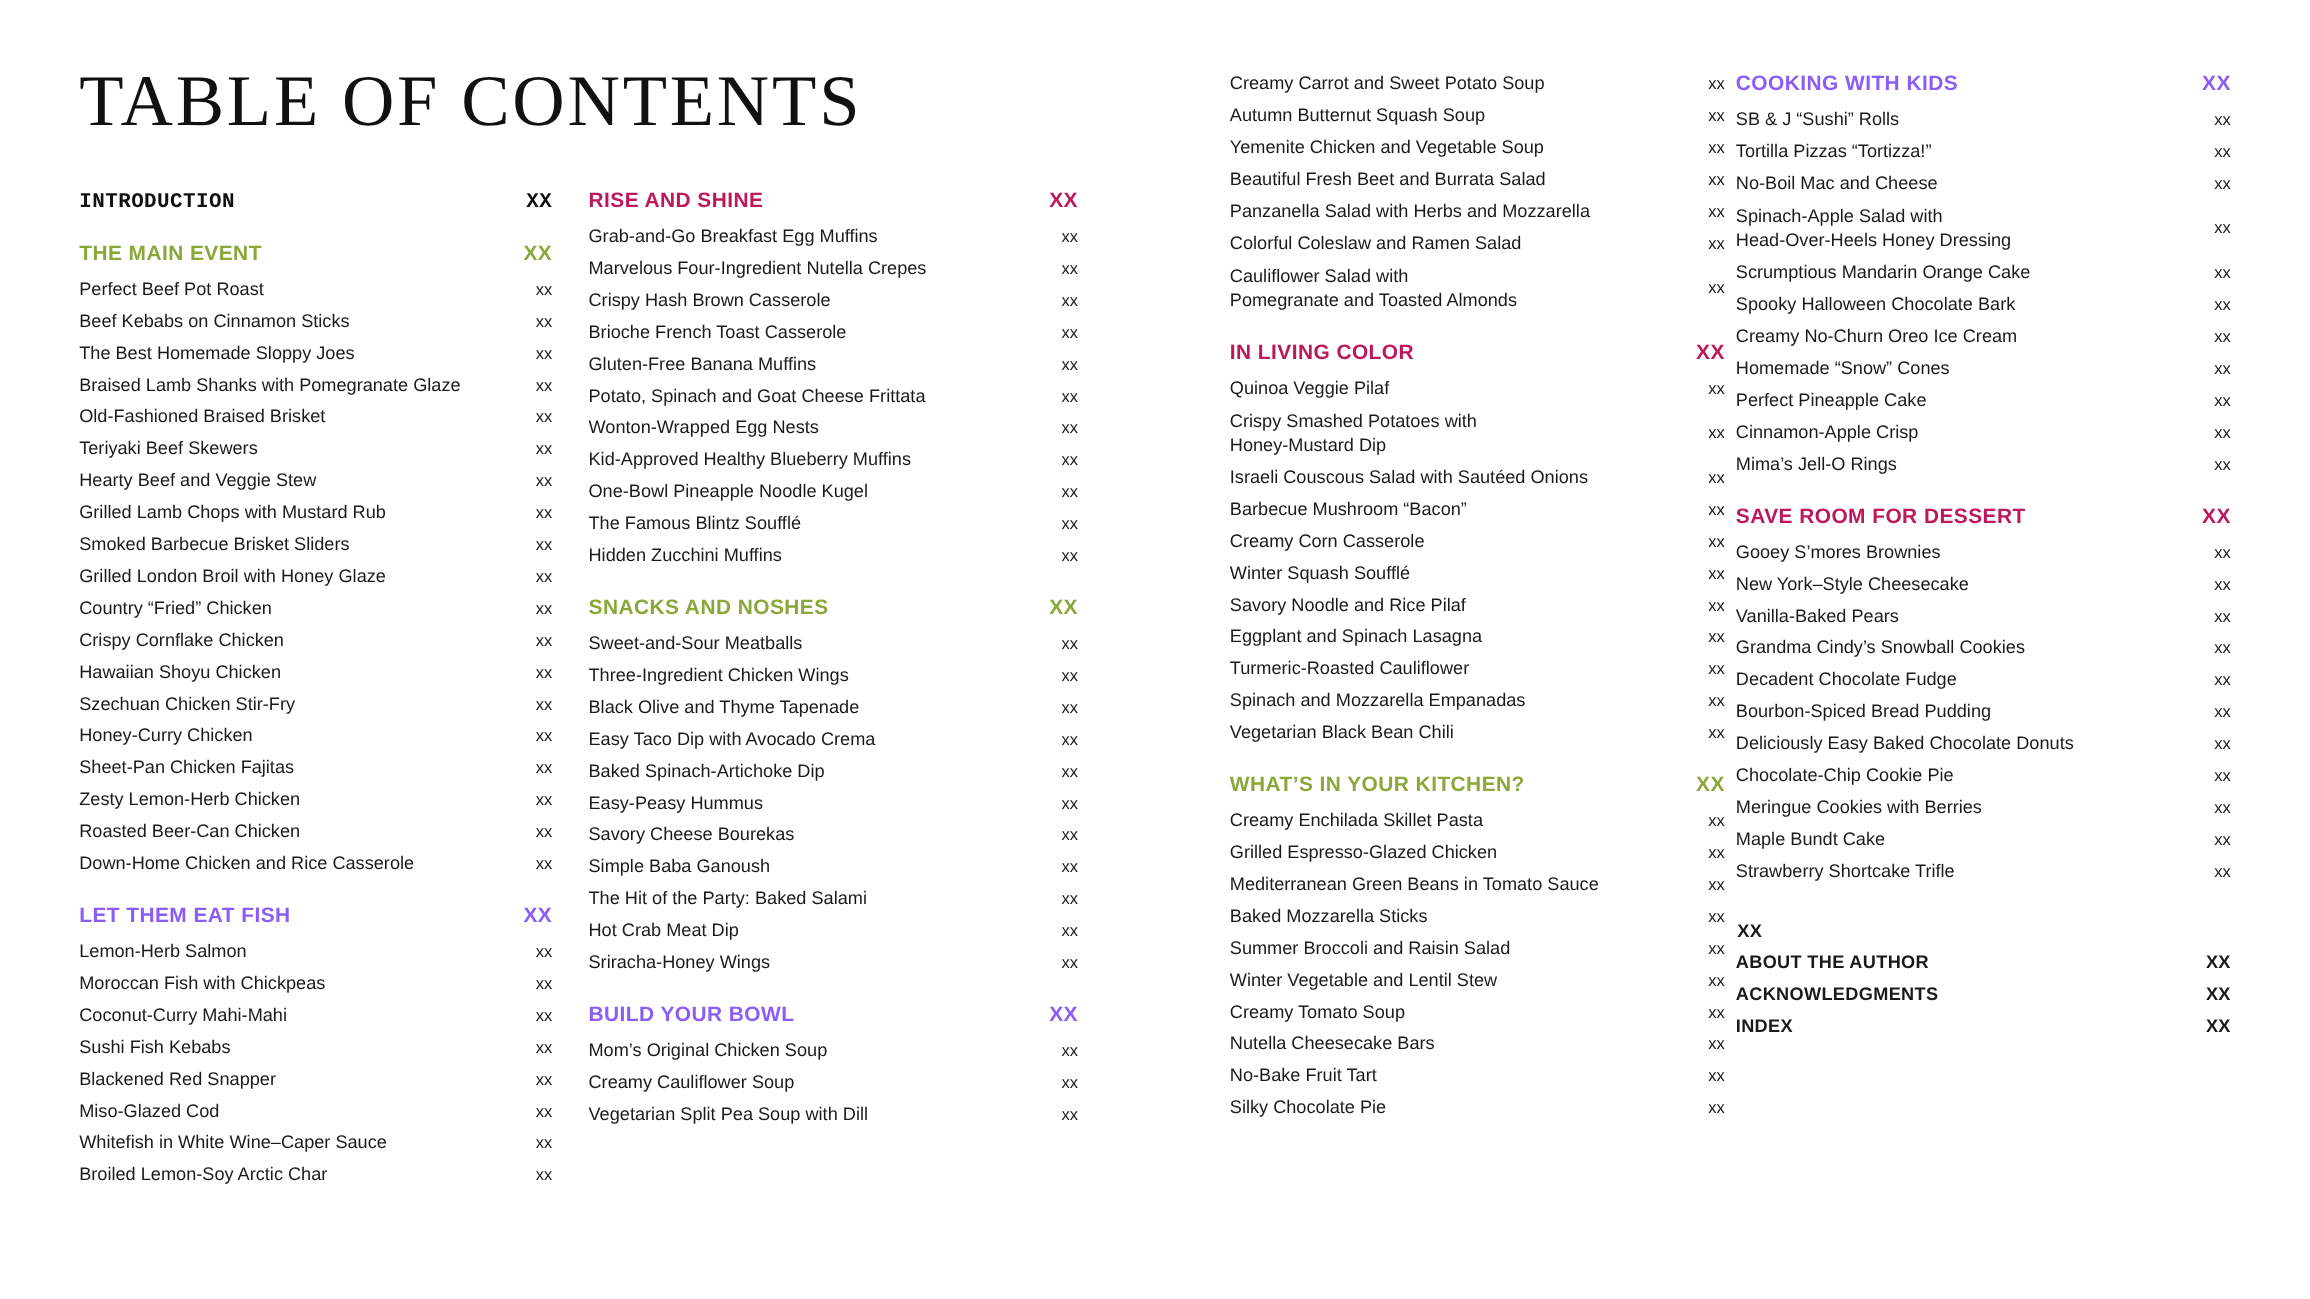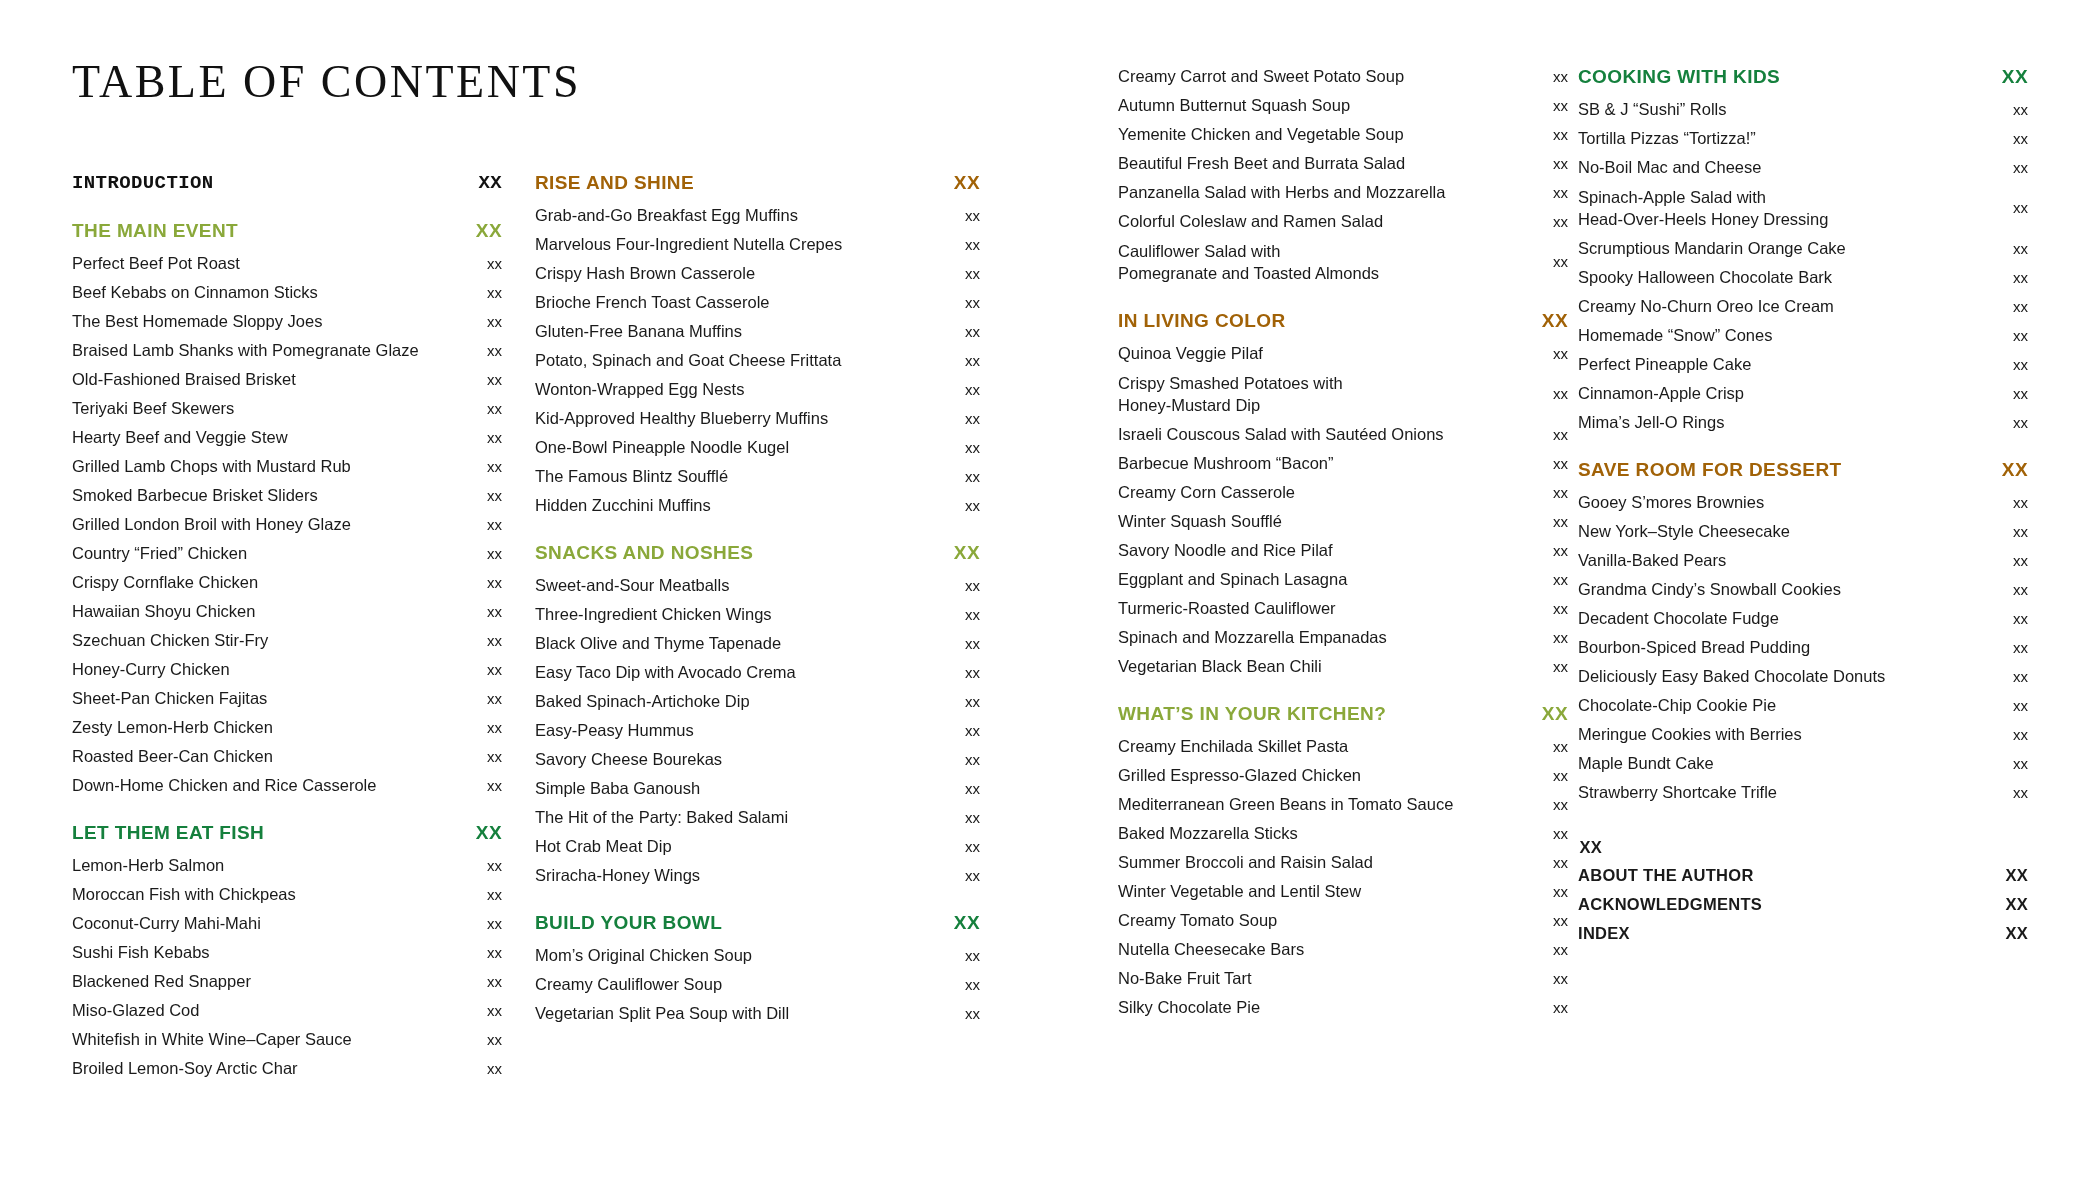--- a/index.html
+++ b/index.html
@@ -26,7 +26,7 @@
     left: 72px;
     top: 55px;
     font-family: "Liberation Serif", serif;
-    font-size: 46px;
+    font-size: 66px;
     letter-spacing: 2.5px;
     color: #111111;
     white-space: nowrap;

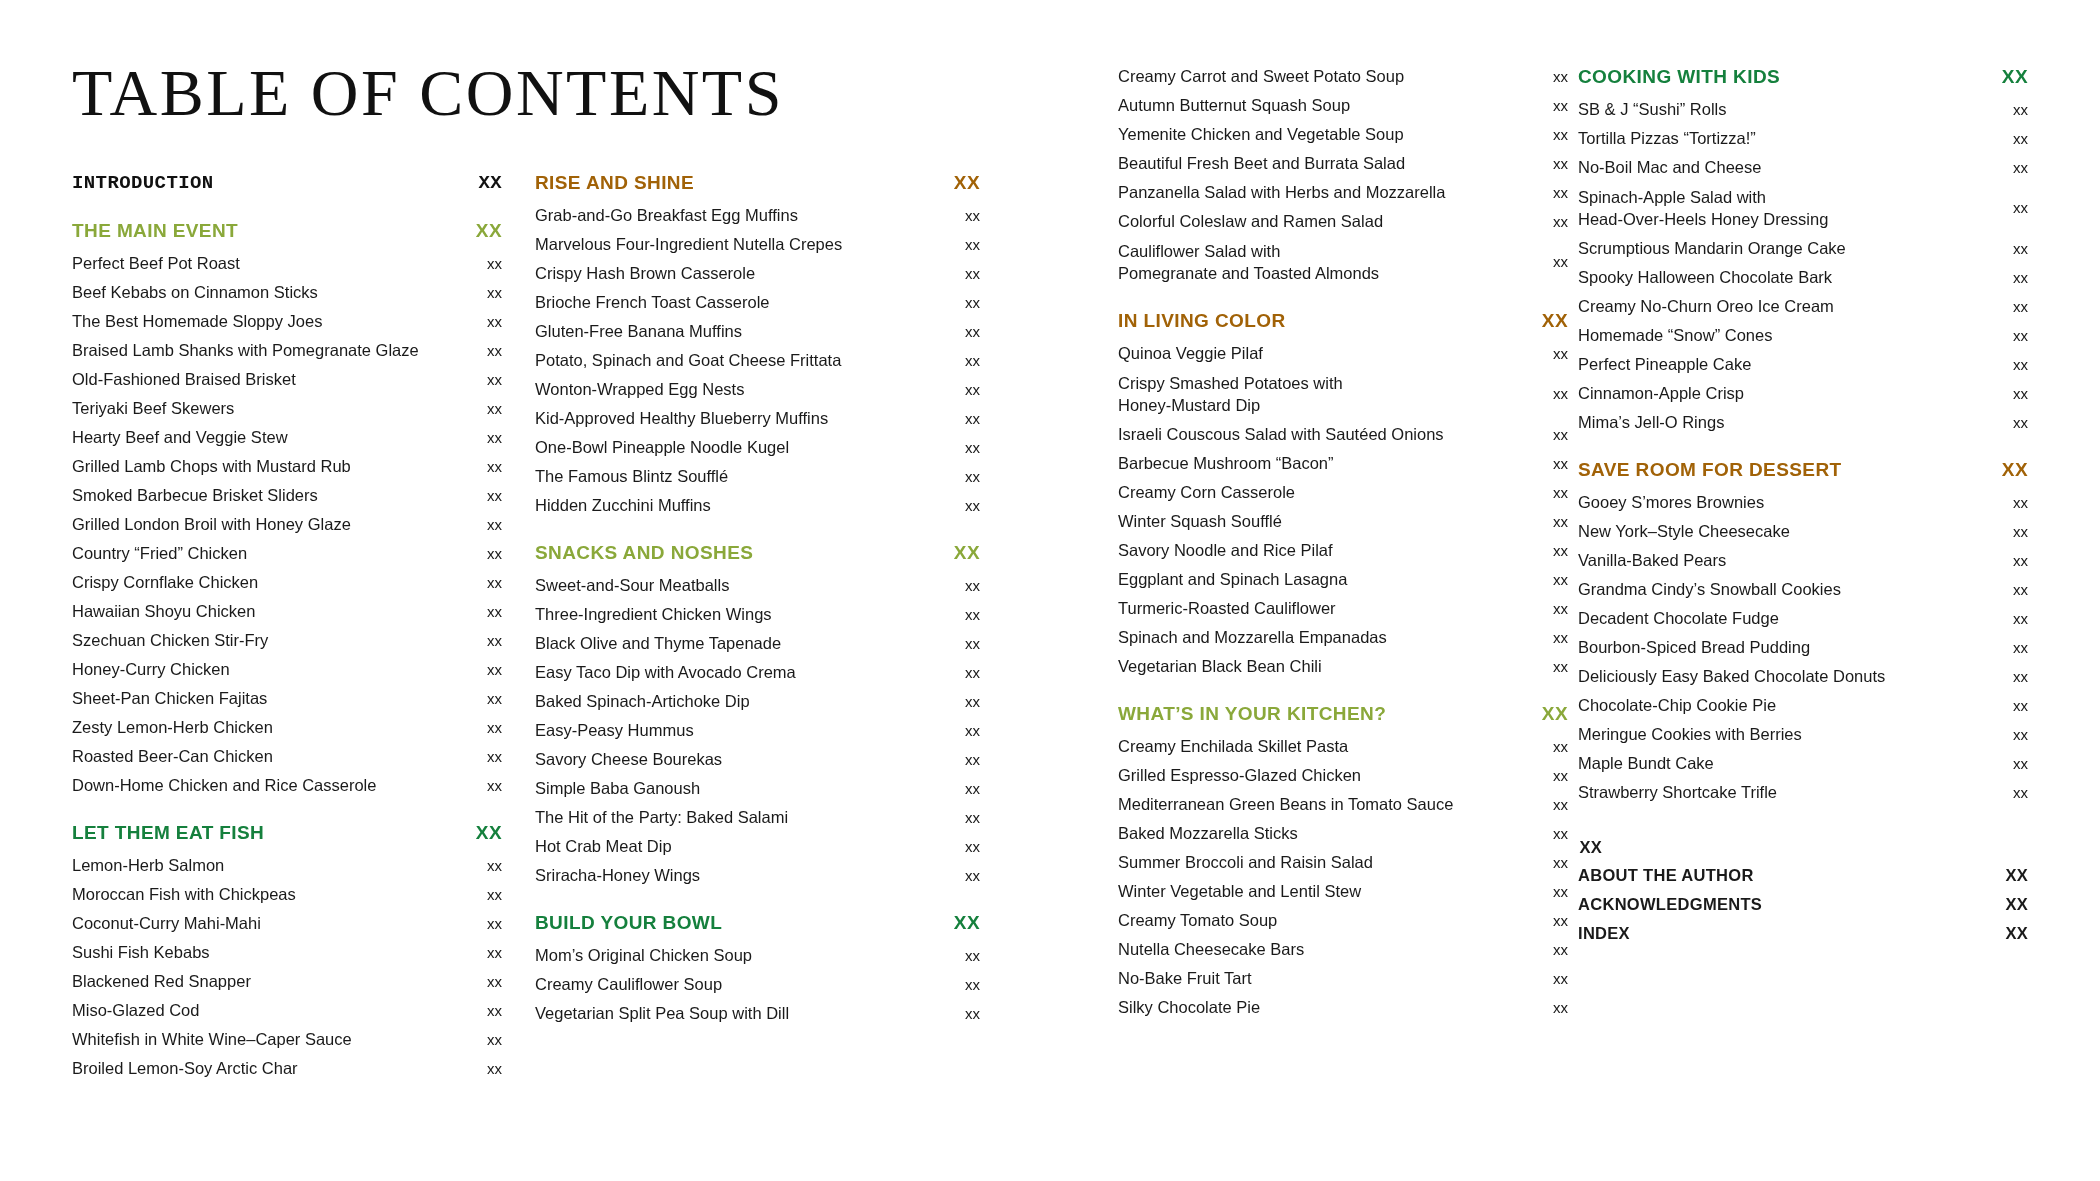--- a/index.html
+++ b/index.html
@@ -91,7 +91,7 @@
   .back .entry.two-line { line-height: 22px; padding: 3px 0; }
 
   .c-green  { color: #8aa83a; justify-content: center; }
-  .c-blue   { color: #15803d; align-items: center; }
+  .c-blue   { color: #8b5cf6; align-items: center; }
   .c-orange { color: #a16207; }
   .c-black  { color: #111111; font-family: Liberation Mono, monospace; }
 </style>

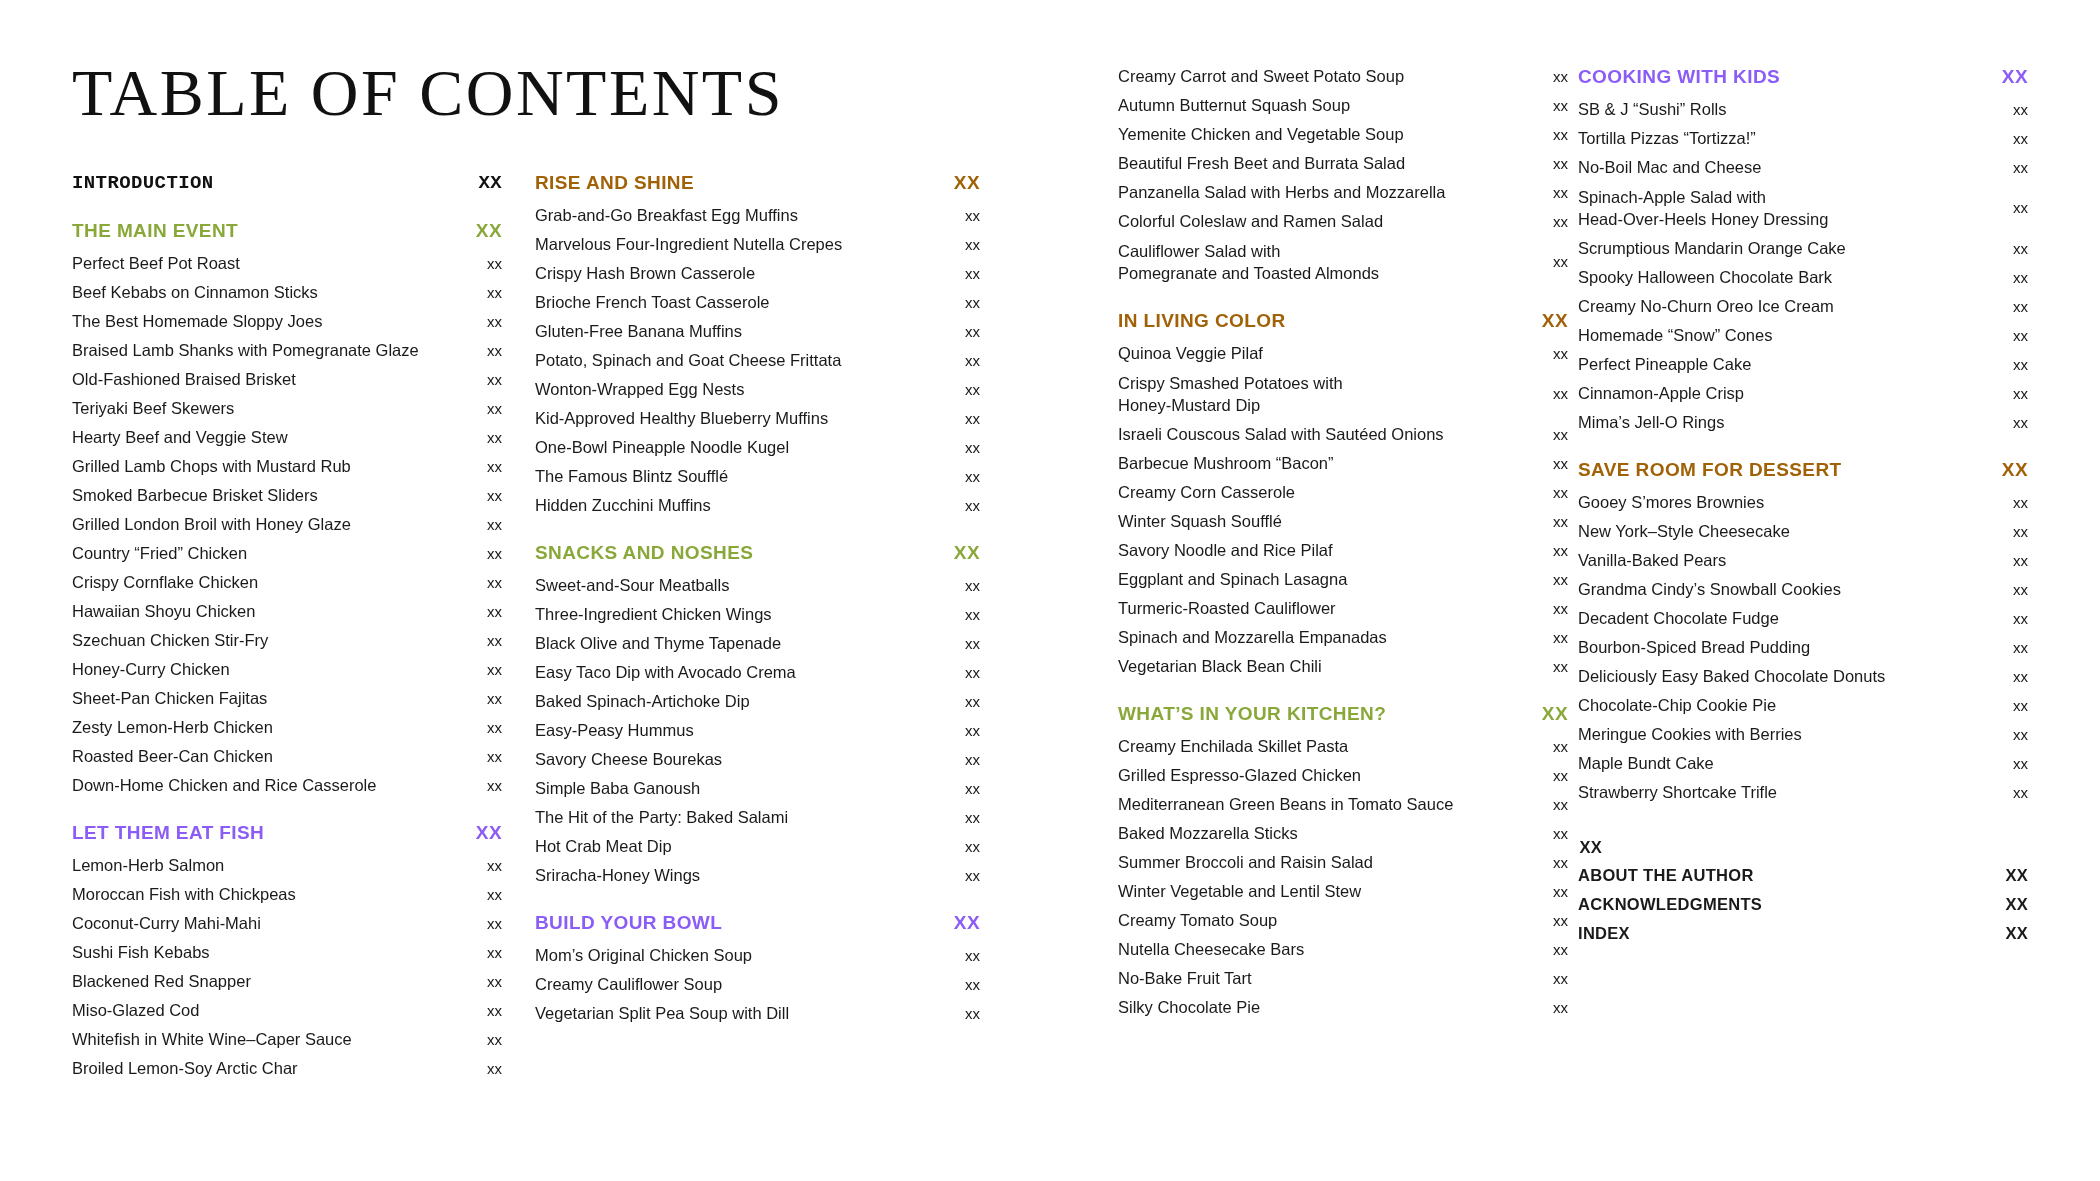--- a/index.html
+++ b/index.html
@@ -92,7 +92,7 @@
 
   .c-green  { color: #8aa83a; justify-content: center; }
   .c-blue   { color: #8b5cf6; align-items: center; }
-  .c-orange { color: #a16207; }
+  .c-orange { color: #be185d; }
   .c-black  { color: #111111; font-family: Liberation Mono, monospace; }
 </style>
 </head>

